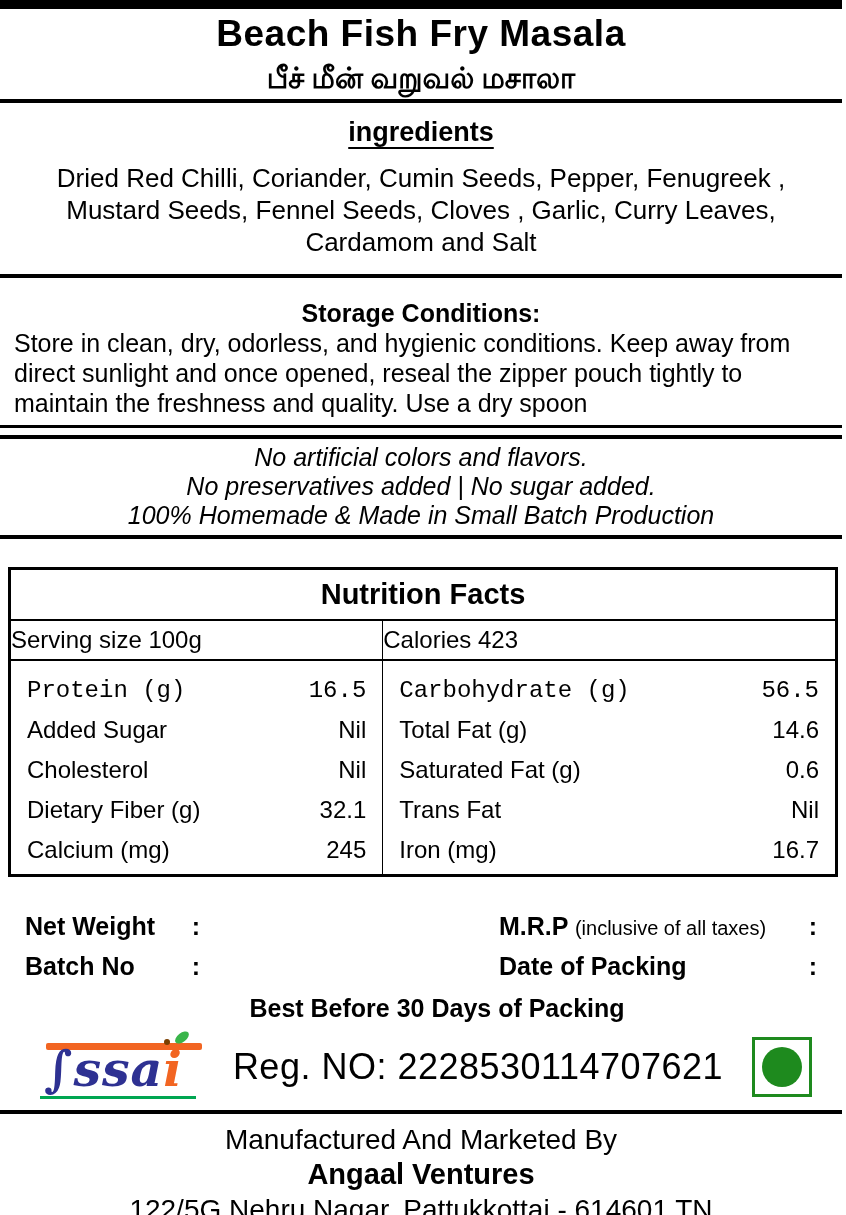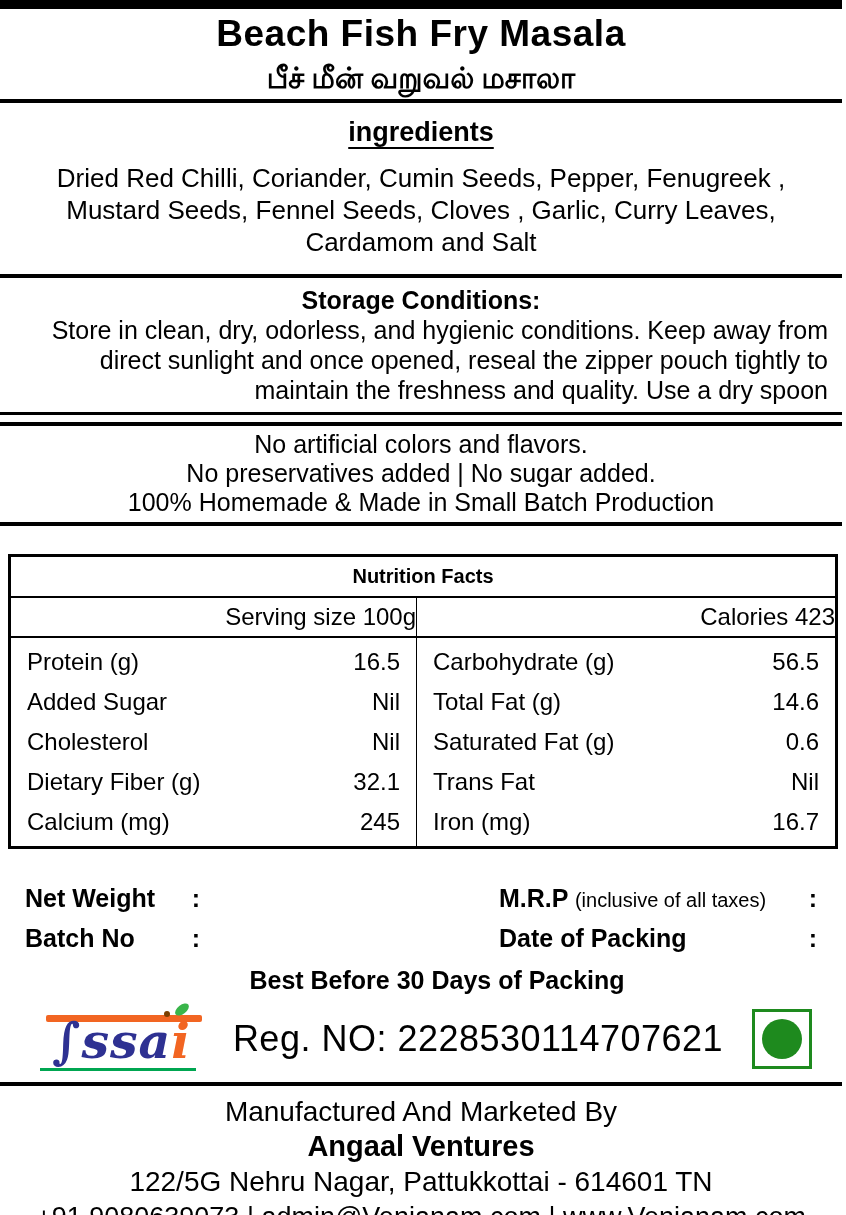--- a/index.html
+++ b/index.html
@@ -59,7 +59,7 @@
     text-align: center;
     font-size: 25px;
     font-weight: 600;
-    margin-top: 7px;
+    margin-top: 20px;
     line-height: 30px;
   }
   .storage-text {

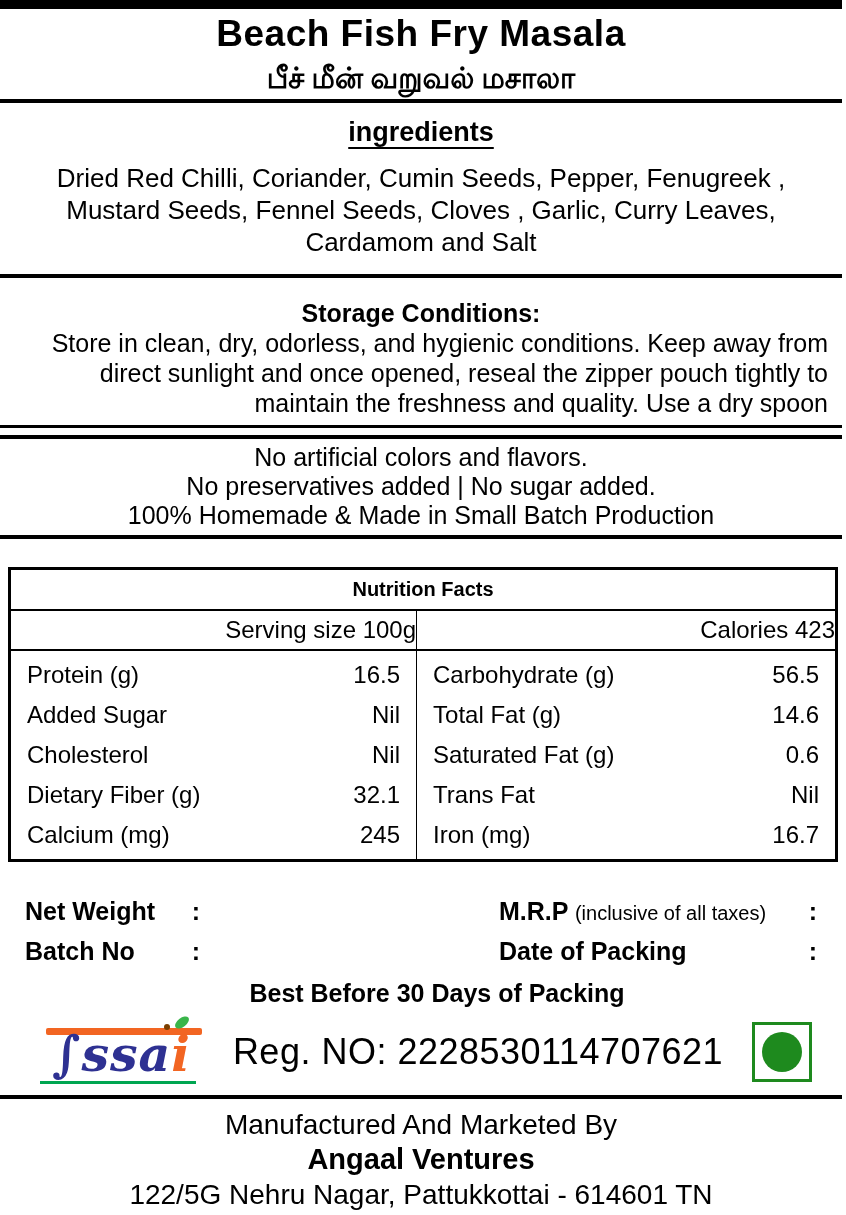--- a/index.html
+++ b/index.html
@@ -63,7 +63,7 @@
     line-height: 30px;
   }
   .storage-text {
-    text-align: right;
+    text-align: left;
     font-size: 25px;
     line-height: 30px;
     margin: 0 14px 7px 14px;

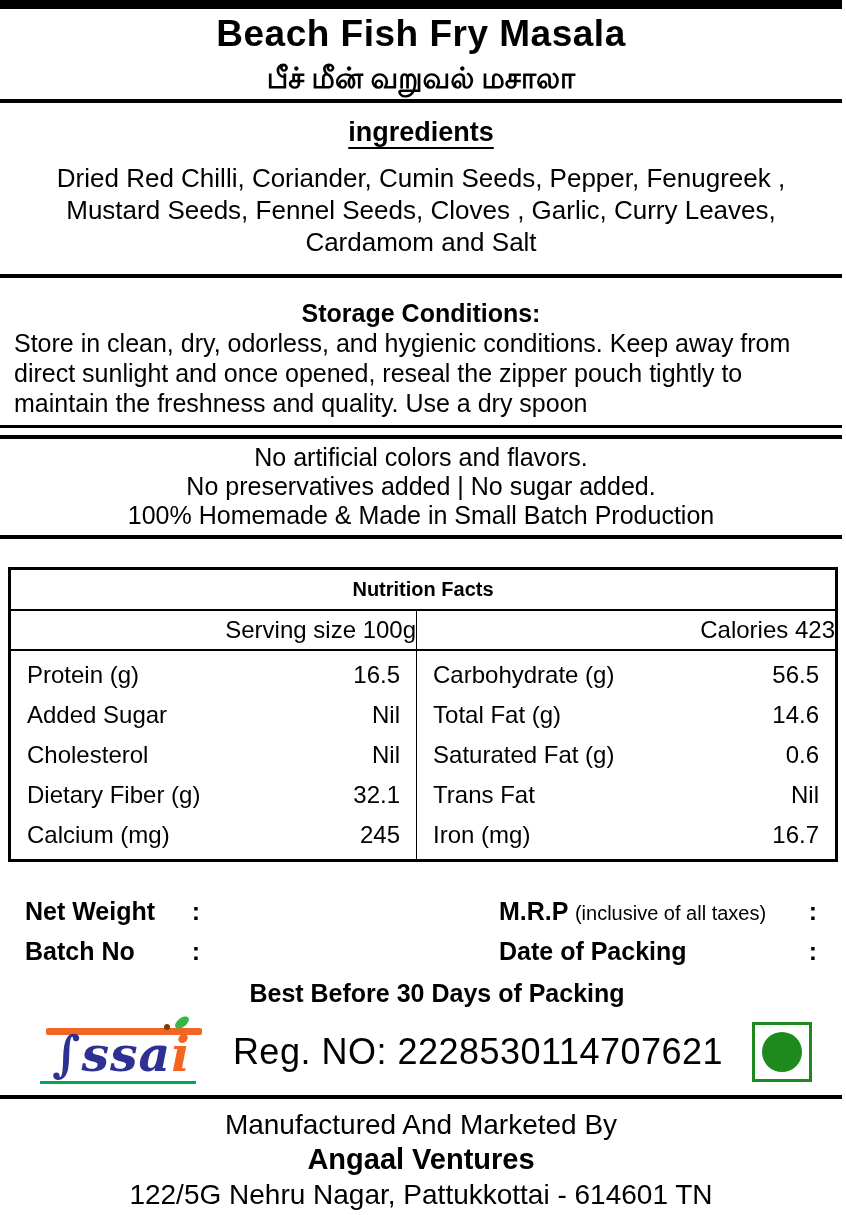--- a/index.html
+++ b/index.html
@@ -74,6 +74,7 @@
   
   .claims {
     text-align: center;
+    font-style: italic;
     font-size: 25px;
     line-height: 29px;
     padding: 4px 0 5px 0;

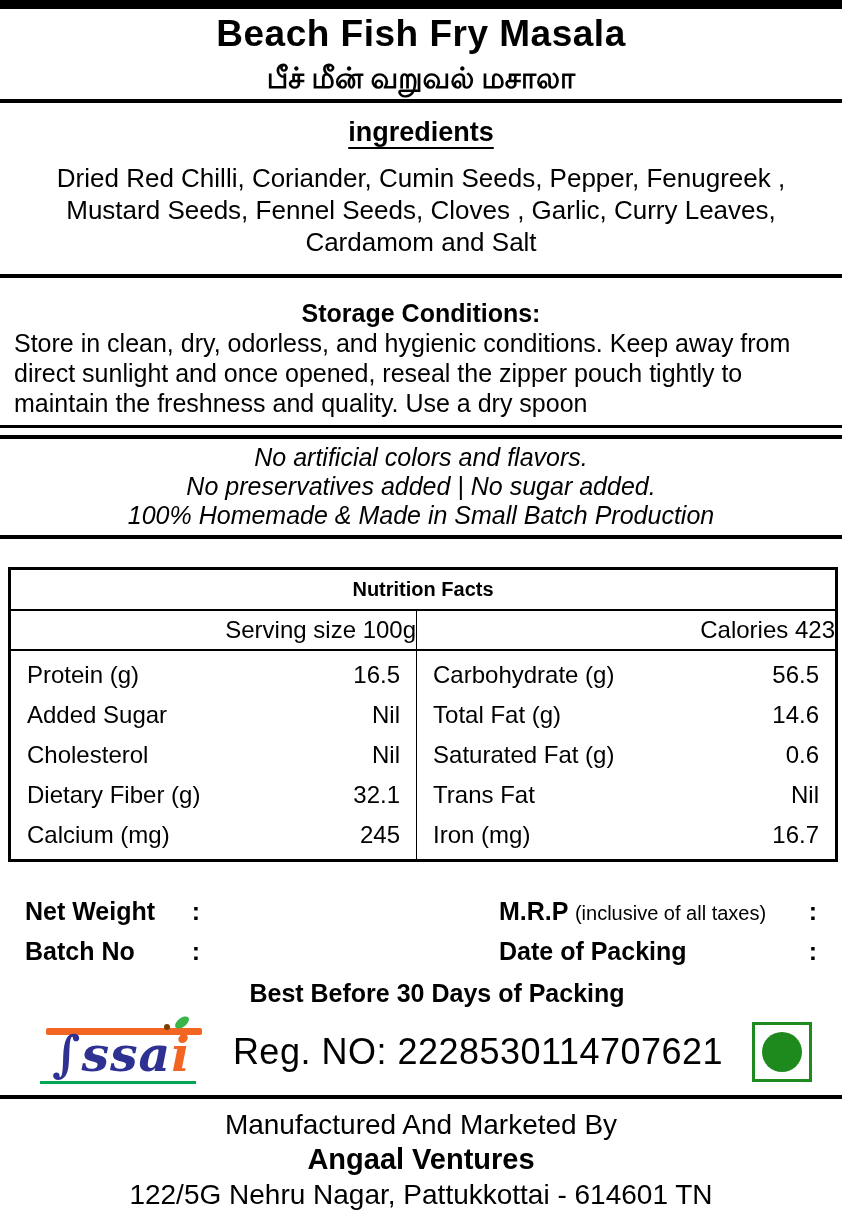--- a/index.html
+++ b/index.html
@@ -90,7 +90,7 @@
   .nutrition td { border: 0; }
   .nutrition .nf-title {
     text-align: center;
-    font-size: 20px;
+    font-size: 29px;
     font-weight: 600;
     padding: 8px 0;
     border-bottom: 2px solid #000;

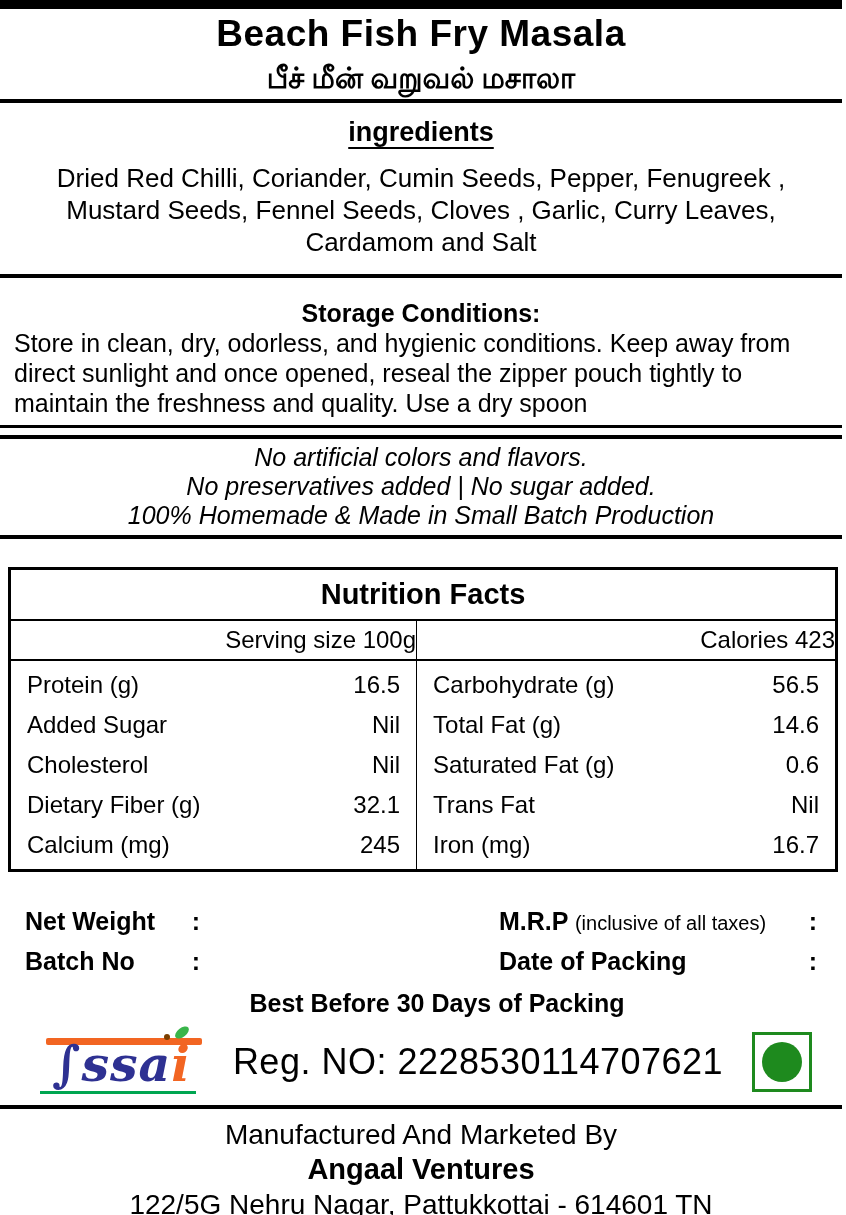--- a/index.html
+++ b/index.html
@@ -96,7 +96,7 @@
     border-bottom: 2px solid #000;
   }
   .nutrition .nf-sub {
-    text-align: right;
+    text-align: left;
     font-size: 24px;
     padding: 5px 0;
     border-bottom: 2px solid #000;

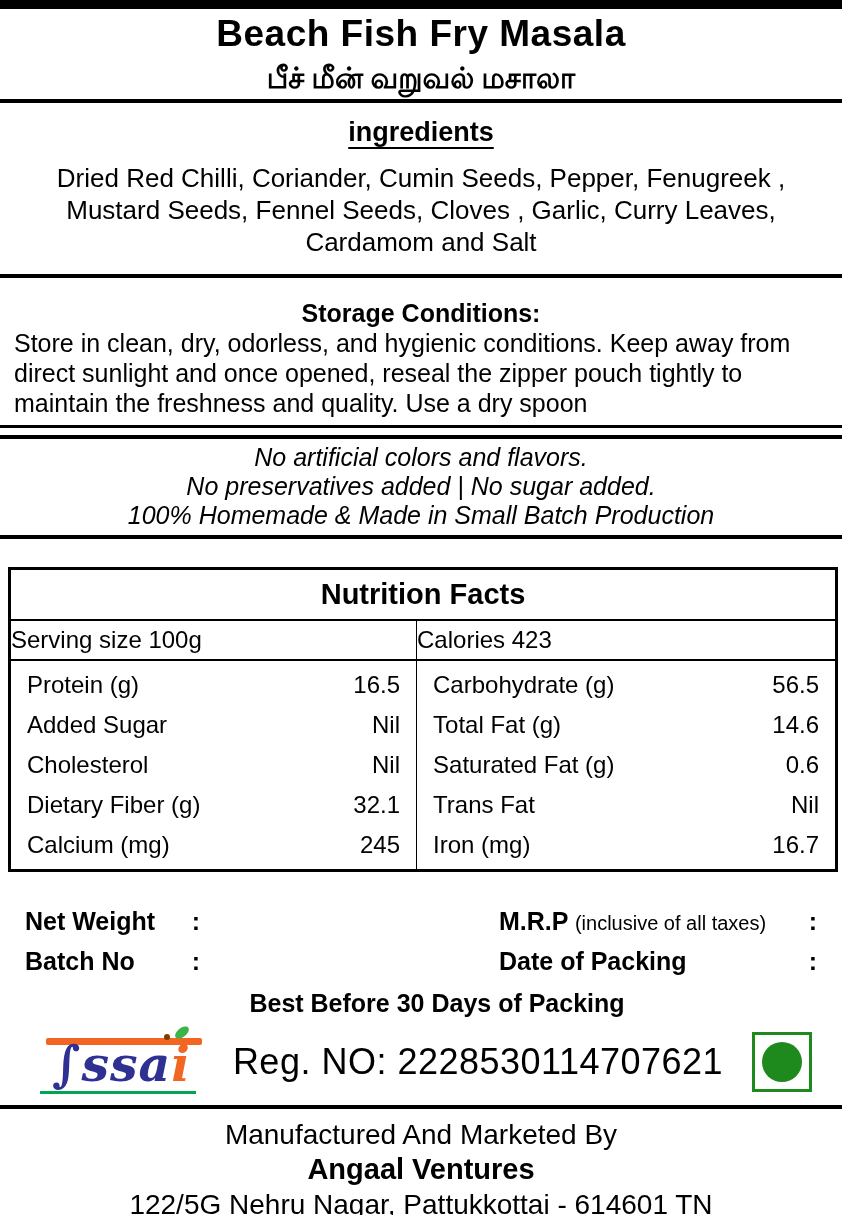--- a/index.html
+++ b/index.html
@@ -115,7 +115,7 @@
     text-align: right;
     white-space: nowrap;
   }
-  .nutrition tr.first td { padding-top: 10px; }
+  .nutrition tr.first td { padding-top: 16px; font-family: Liberation Mono, monospace; }
   .nutrition tr.last td { padding-bottom: 10px; }
 
   

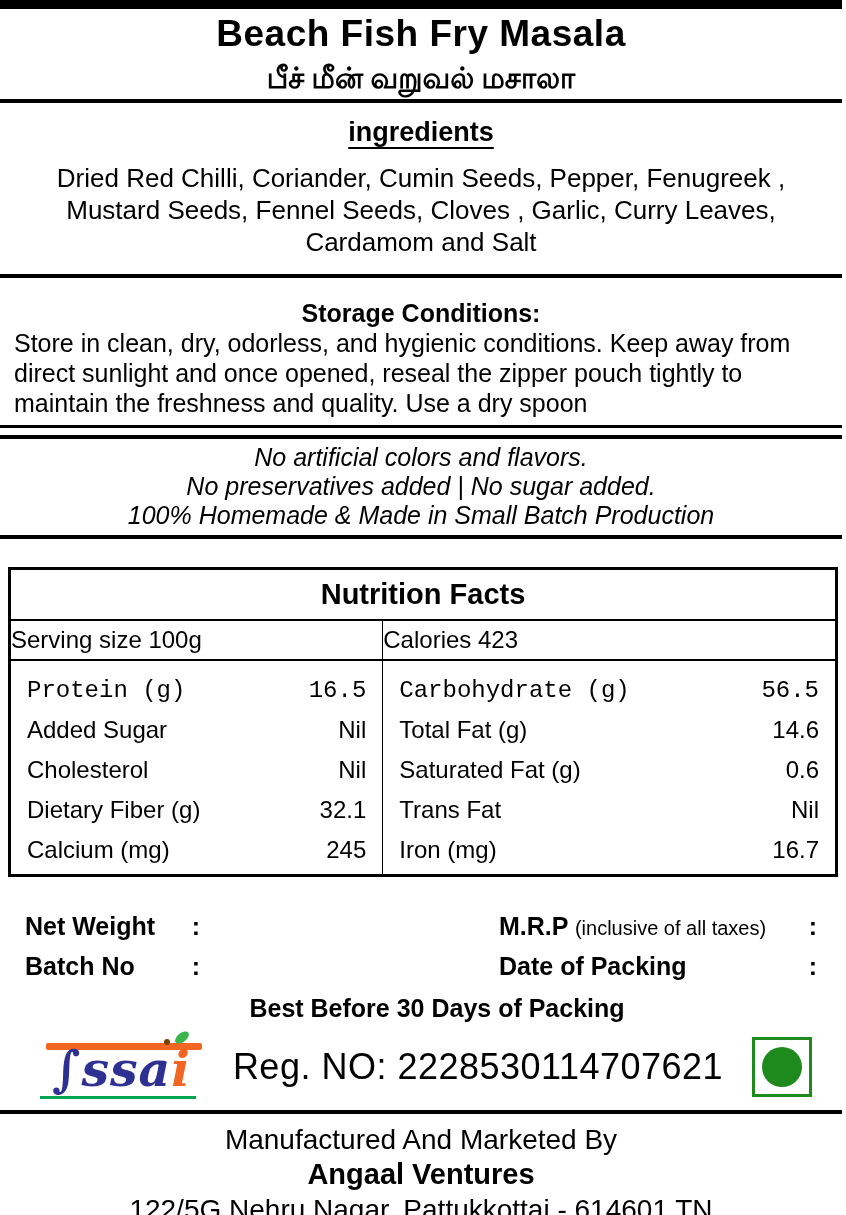--- a/index.html
+++ b/index.html
@@ -174,7 +174,7 @@
   }
   .fssai-text {
     position: absolute;
-    left: 20px; bottom: 2px;
+    left: 12px; bottom: 2px;
     font-family: "DejaVu Serif", serif;
     font-style: italic;
     font-weight: 700;

